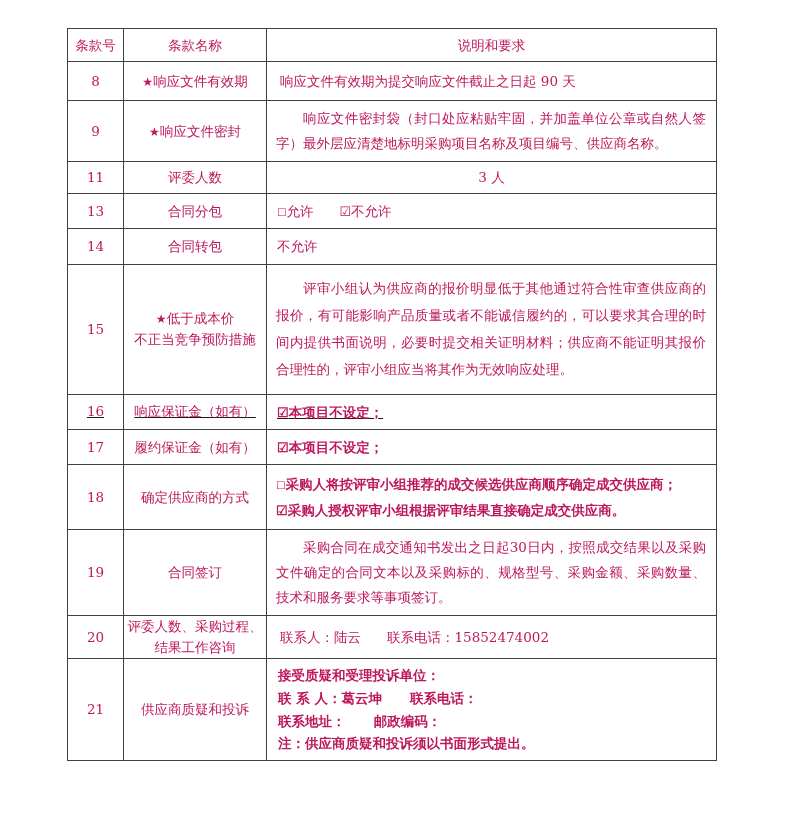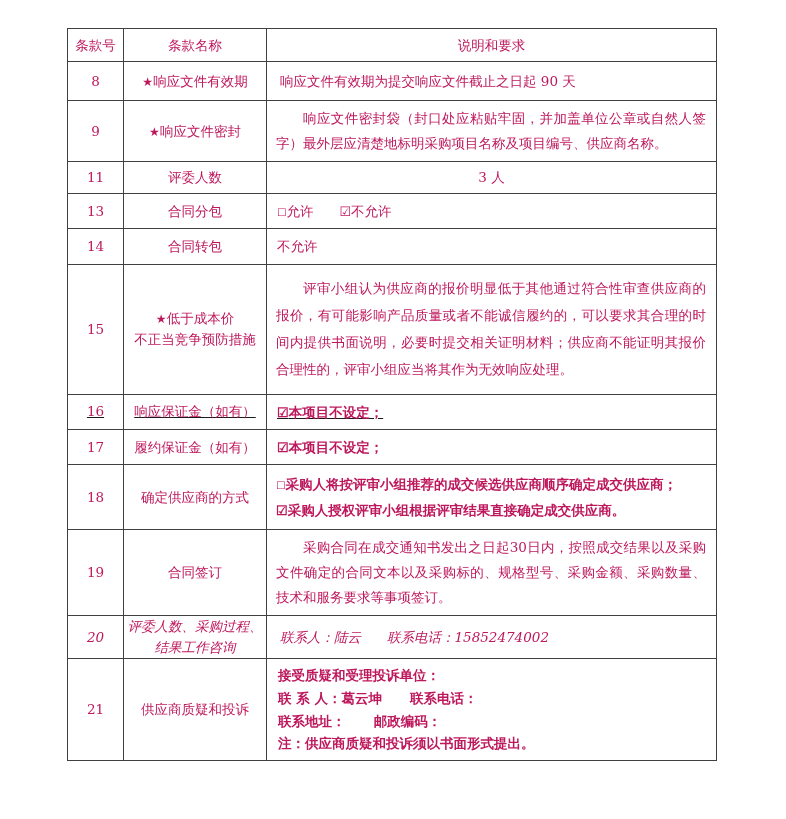--- a/index.html
+++ b/index.html
@@ -241,7 +241,7 @@
           </td>
       </tr>
 
-      <tr style="height:43px;font-style:italic;">
+      <tr style="height:43px;">
         <td class="num">20</td>
         <td class="namecell">
           <span class="row-line">评委人数、采购过程、</span>

